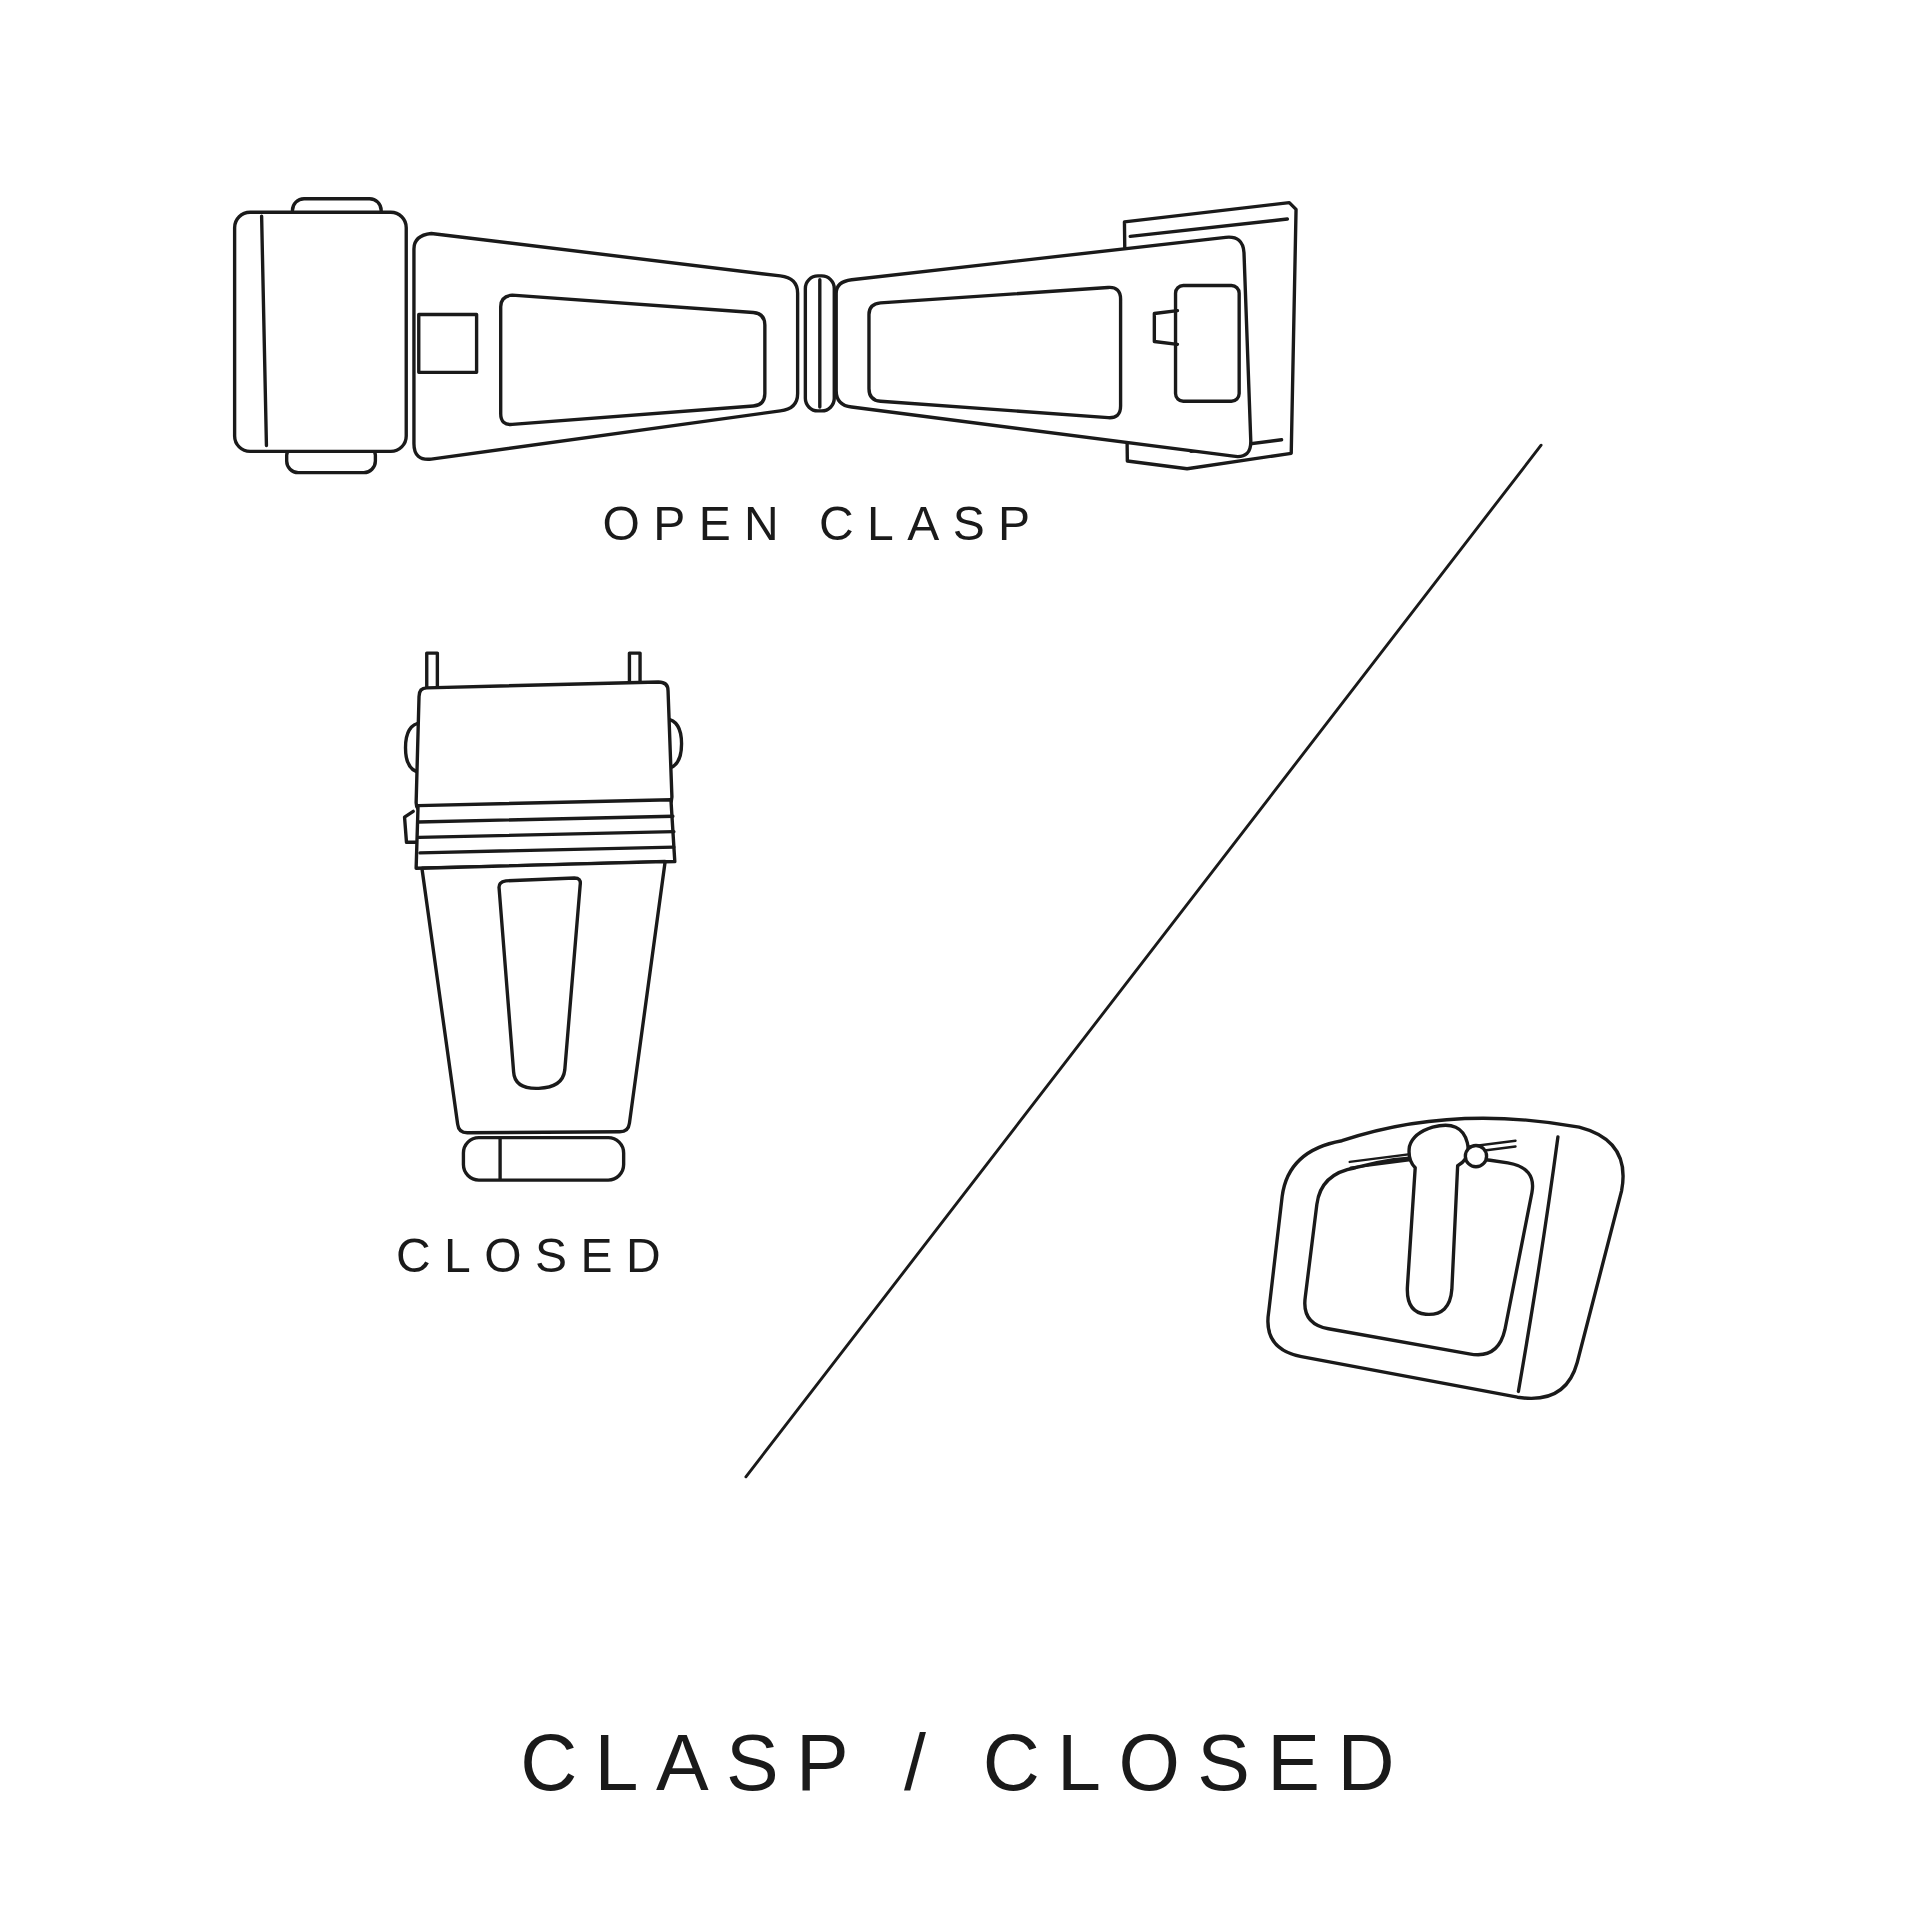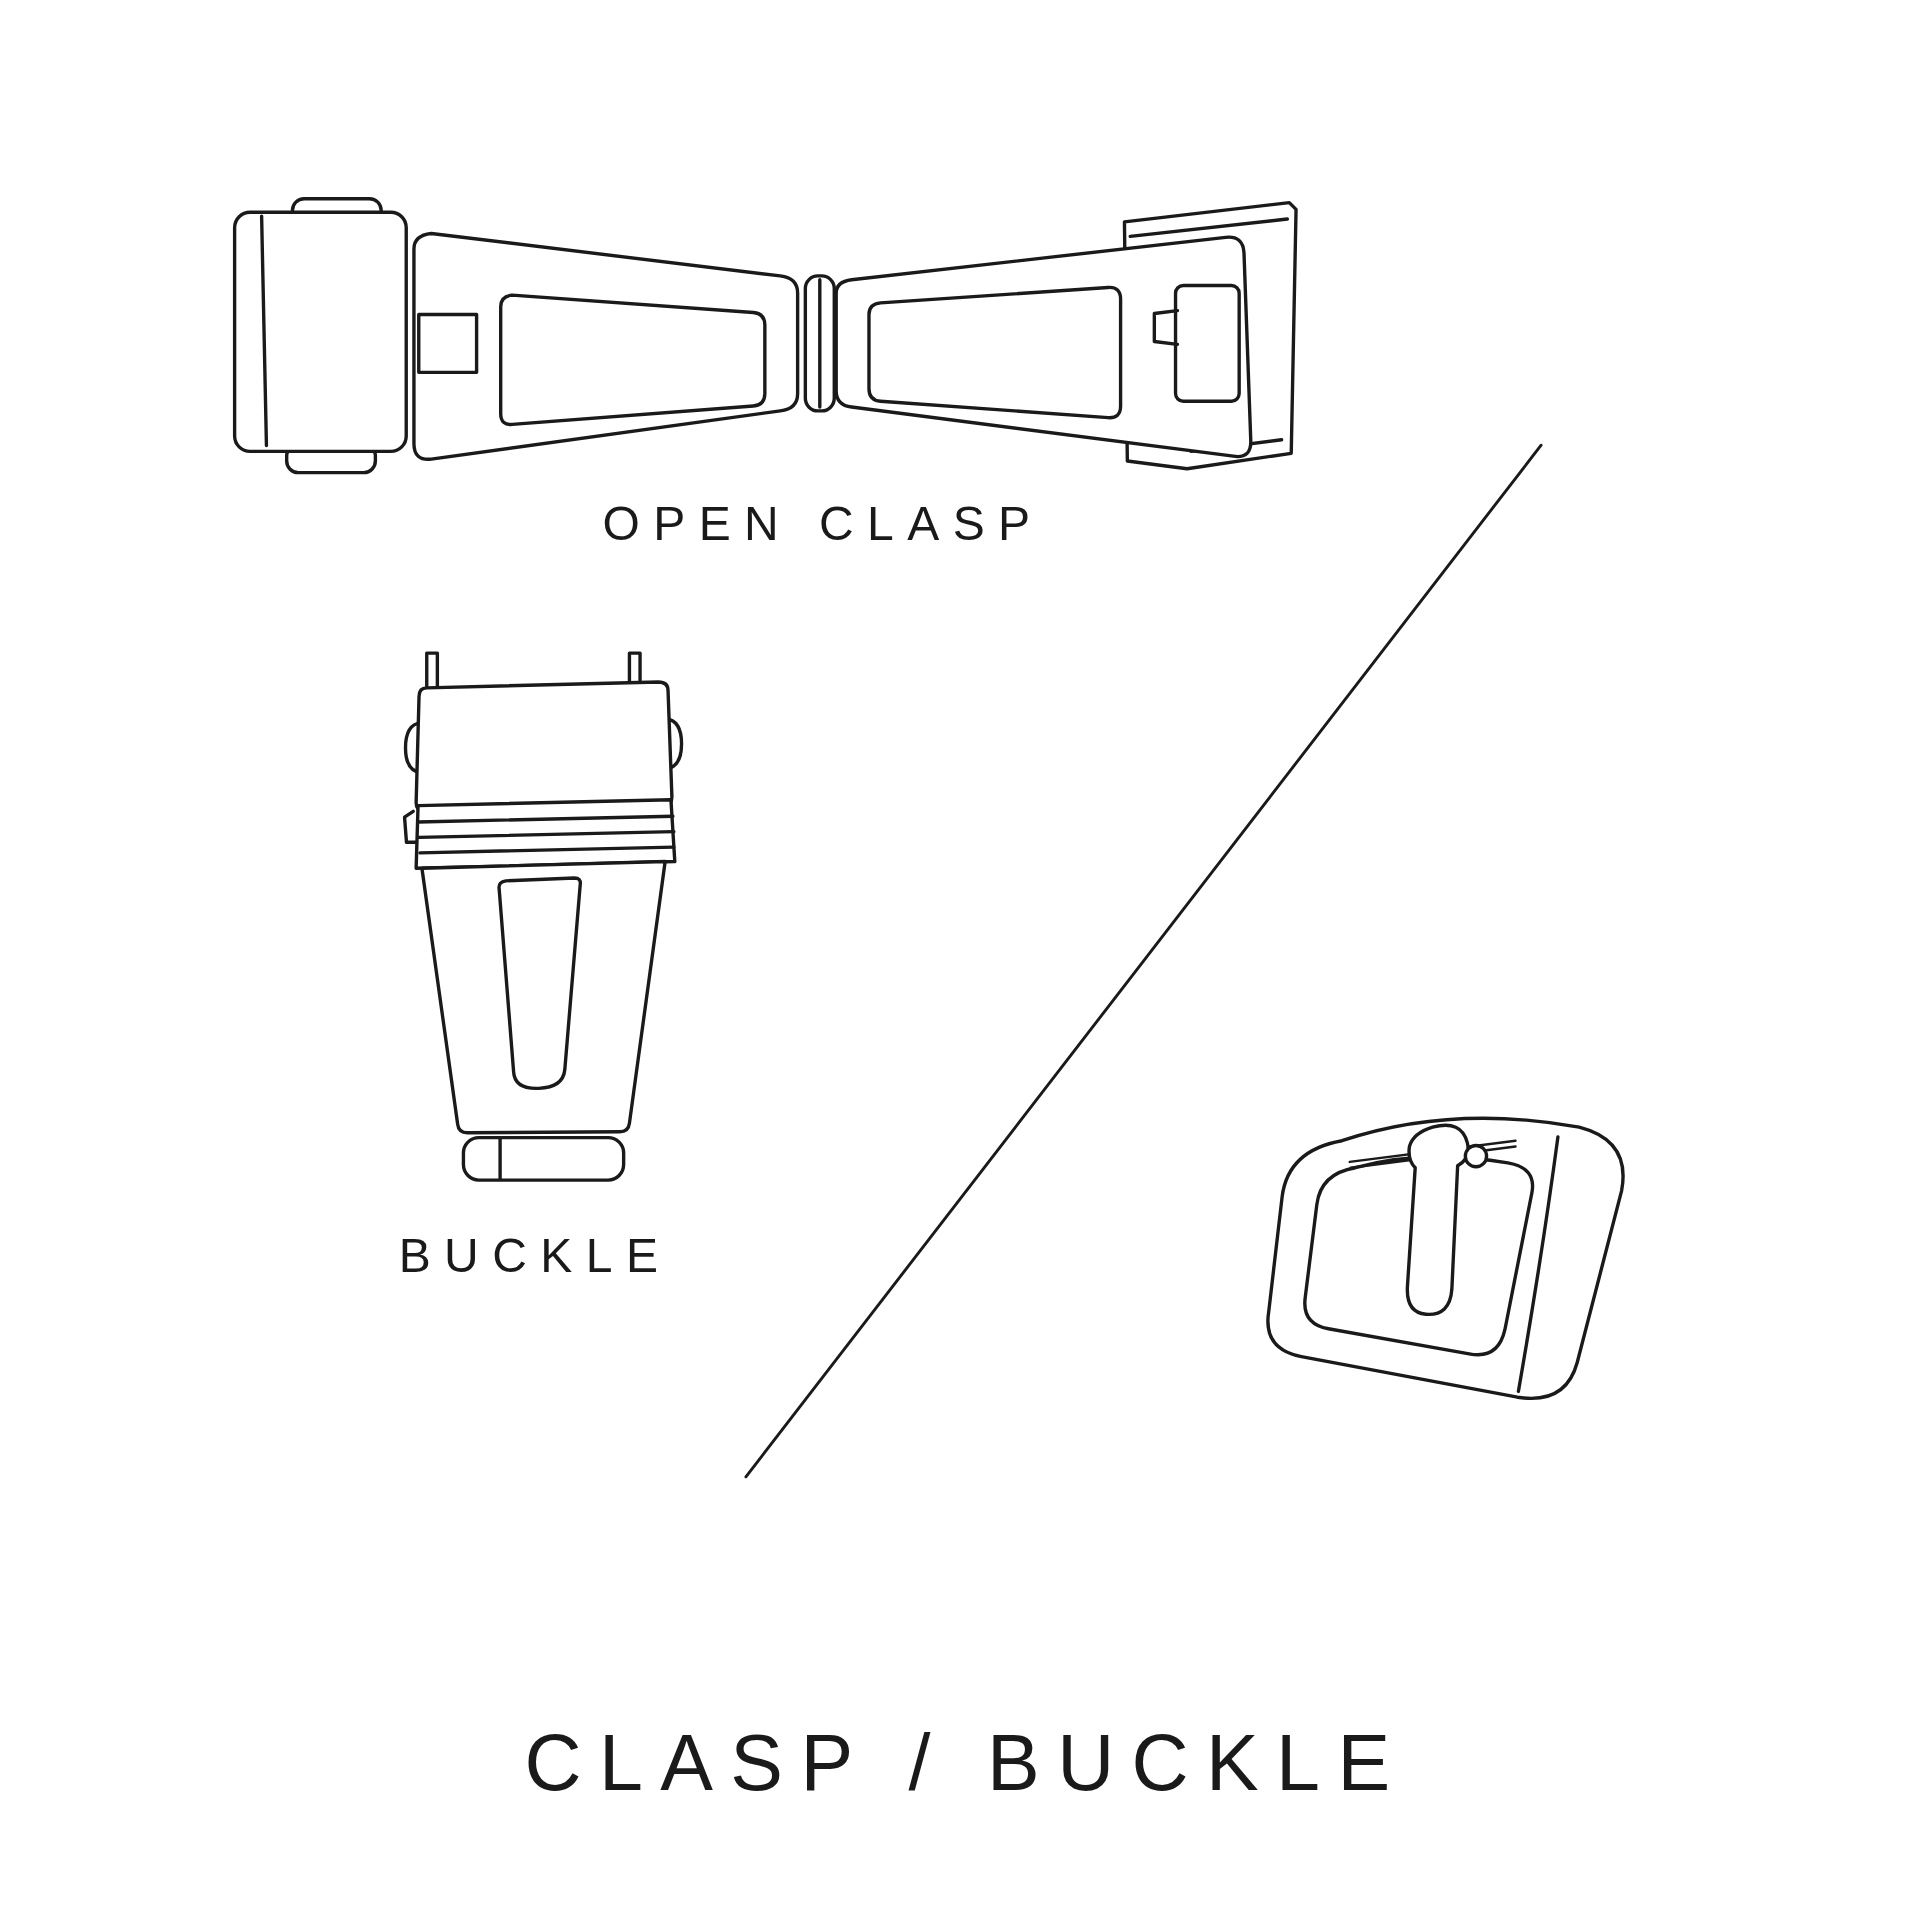--- a/index.html
+++ b/index.html
@@ -101,7 +101,7 @@
     <path d="M 112 510 L 112 550"></path>
   </svg>
 
-  <div class="label label-closed">BUCKLE</div>
+  <div class="label label-closed">CLOSED</div>
 
   <svg class="fig fig-divider" viewBox="0 0 830 1075" fill="none" stroke="#1a1a1a" stroke-width="3" stroke-linecap="round">
     <path d="M 827 3 L 3 1072"></path>

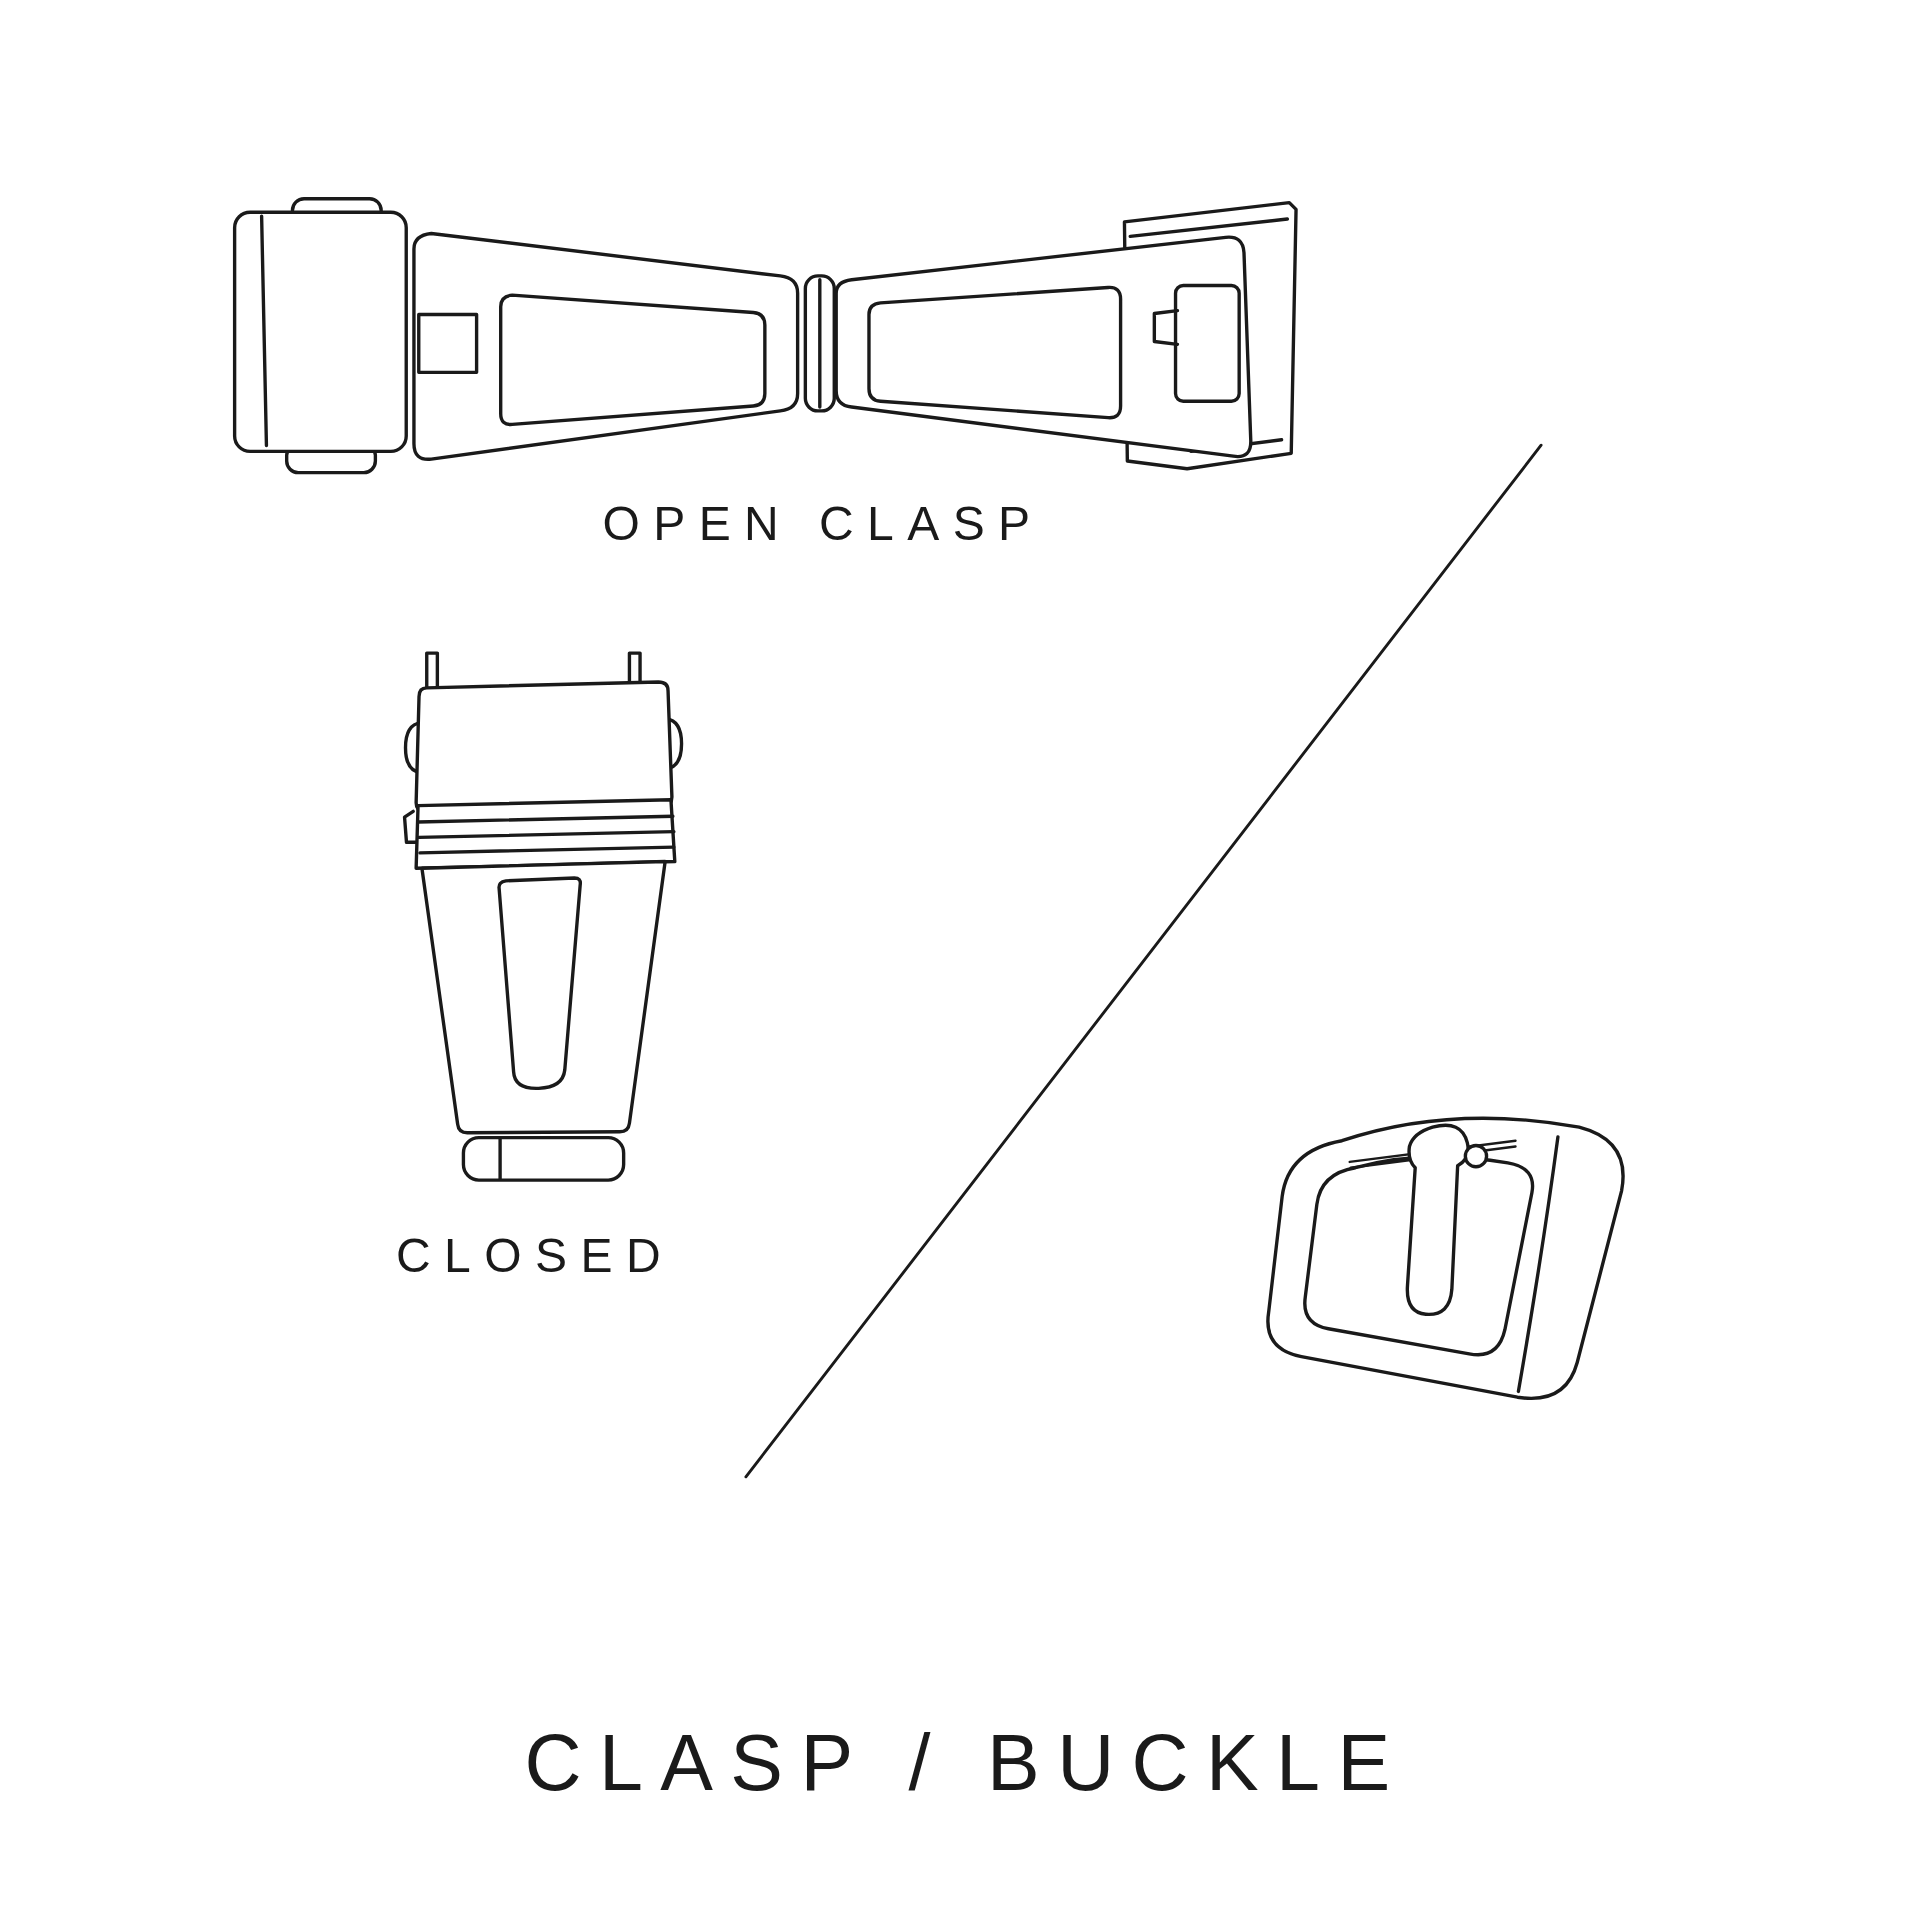--- a/index.html
+++ b/index.html
@@ -121,7 +121,7 @@
     <circle cx="257" cy="80" r="11" fill="#ffffff"></circle>
   </svg>
 
-  <div class="page-title">CLASP / BUCKLE</div>
+  <div class="page-title">CLASP / CLOSED</div>
 
 </div>
 

